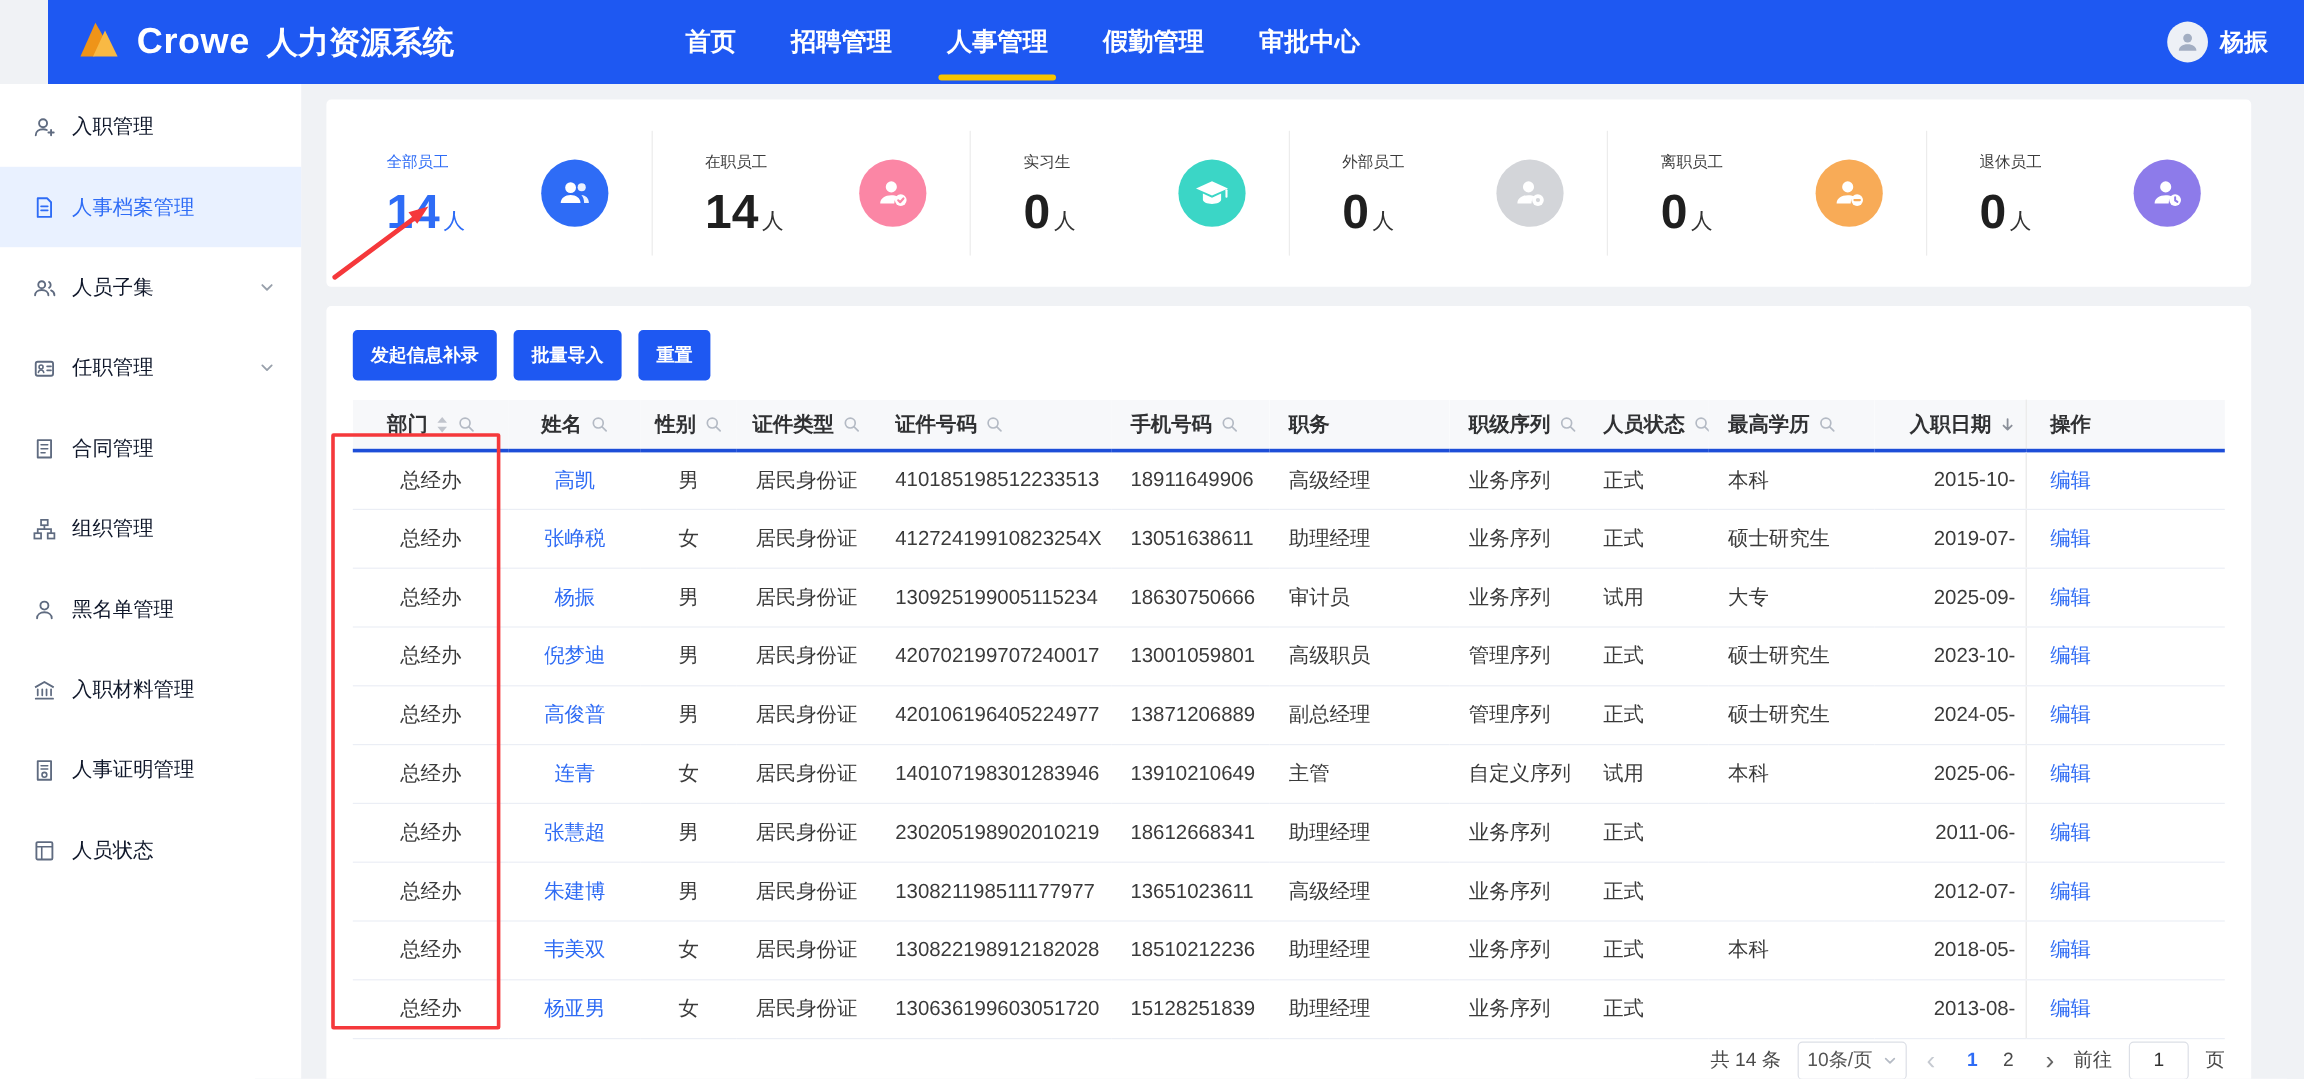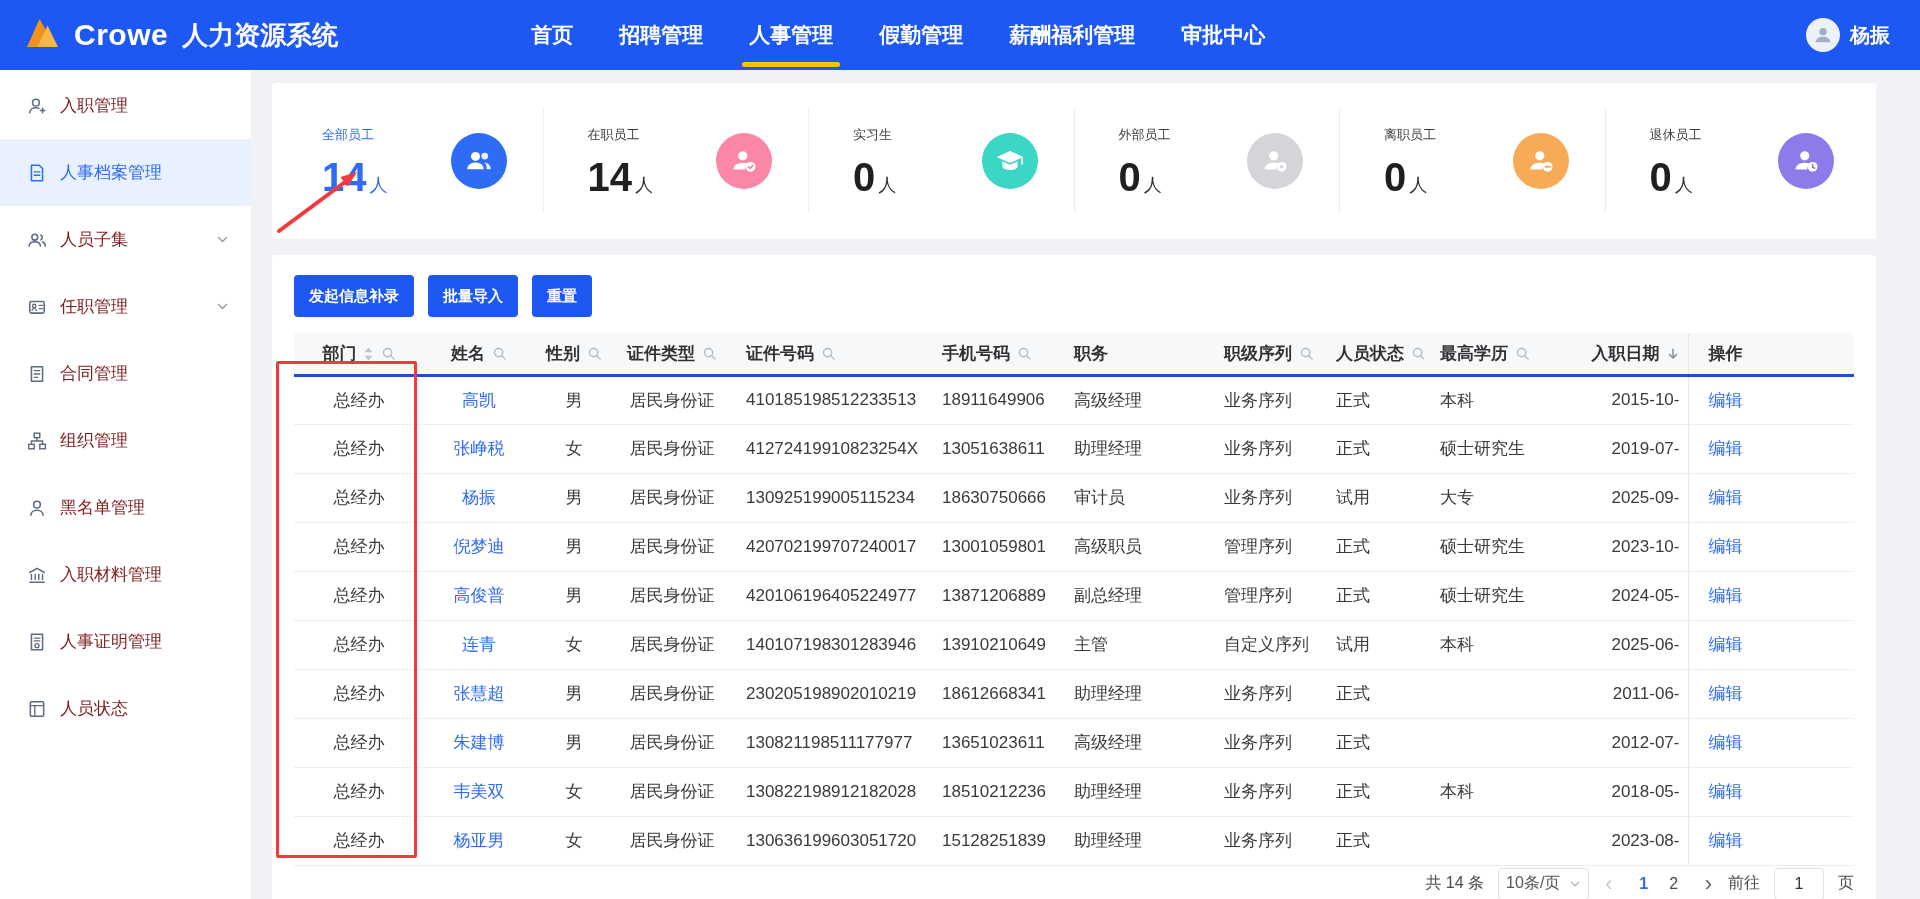--- a/index.html
+++ b/index.html
@@ -8,7 +8,7 @@
   .app{position:relative;width:1920px;height:899px;display:flex;flex-direction:column;}
 
   
-  .topbar{height:70px;background:#1e58f2;display:flex;align-items:center;padding:0 30px 0 24px;flex-shrink:0;}
+  .topbar{height:70px;background:#1e58f2;display:flex;align-items:center;padding:0 30px 0 24px;flex-shrink:0;margin-left:40px;}
   .brand{display:flex;align-items:center;gap:10px;}
   .brand-name{color:#fff;font-size:30px;font-weight:700;letter-spacing:.5px;}
   .app-title{color:#fff;font-size:26px;font-weight:700;margin-left:4px;}

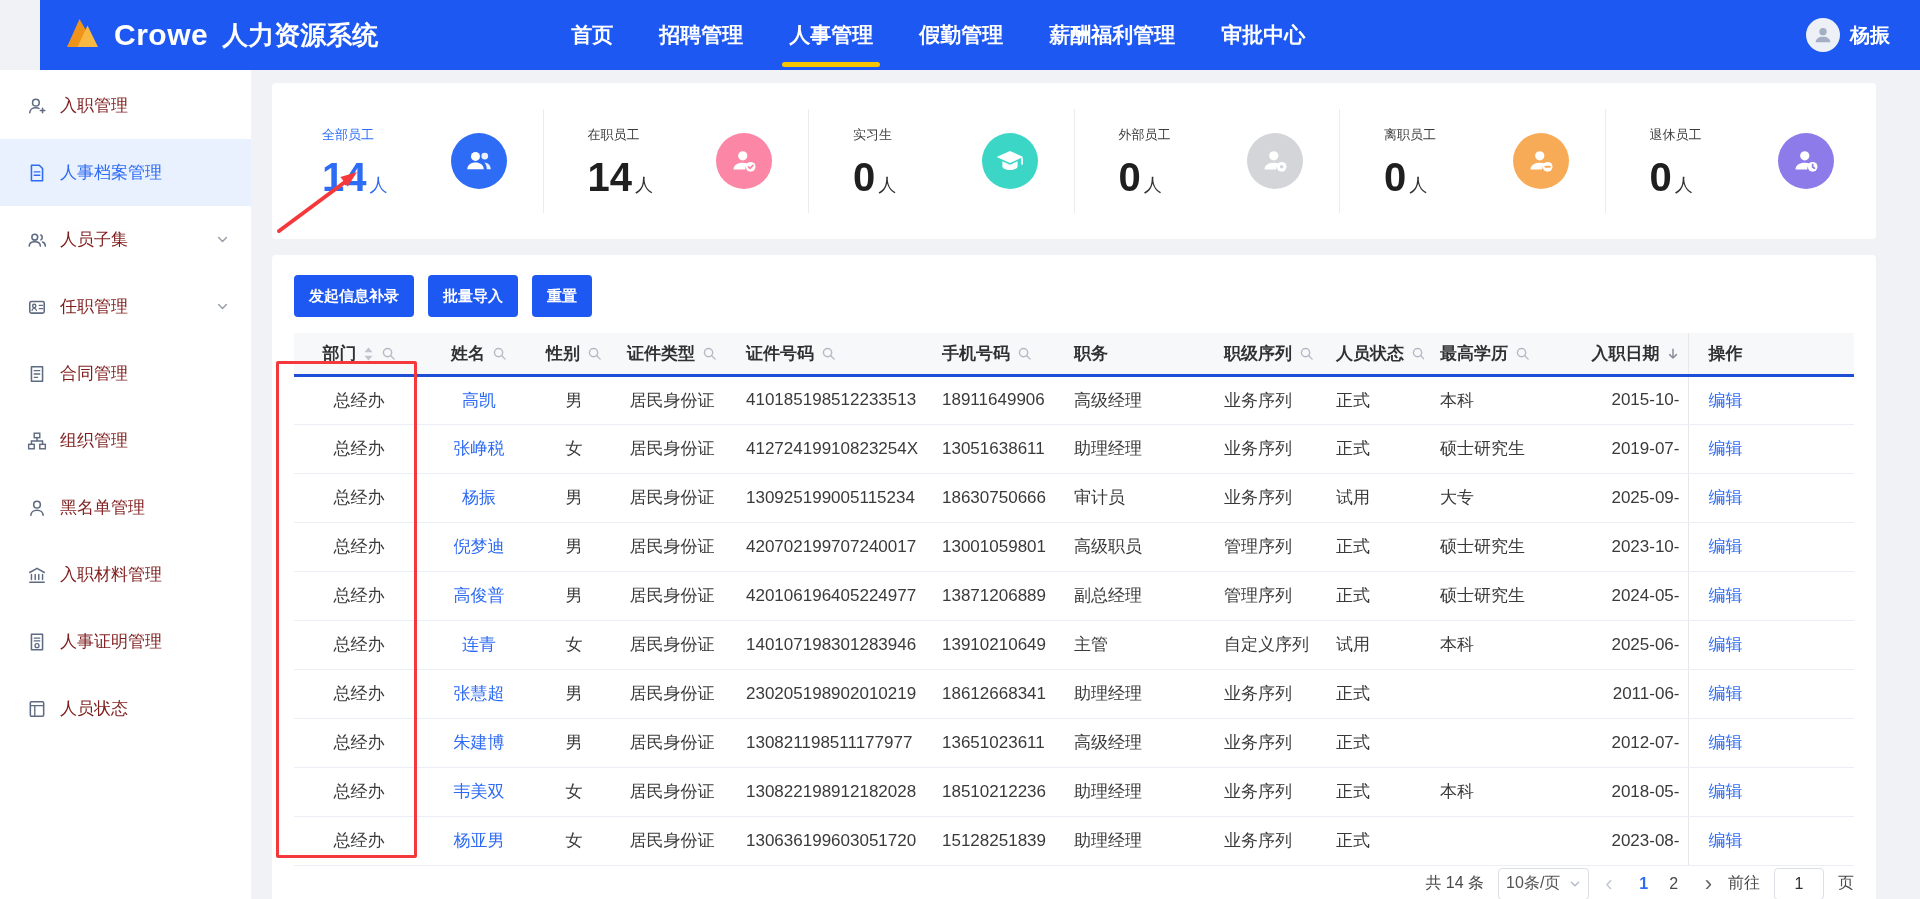--- a/index.html
+++ b/index.html
@@ -101,9 +101,6 @@
         </div>
         <div class="nav-item ">
           <span>假勤管理</span>
-        </div>
-        <div class="nav-item ">
-          <span>薪酬福利管理</span>
         </div>
         <div class="nav-item ">
           <span>审批中心</span>

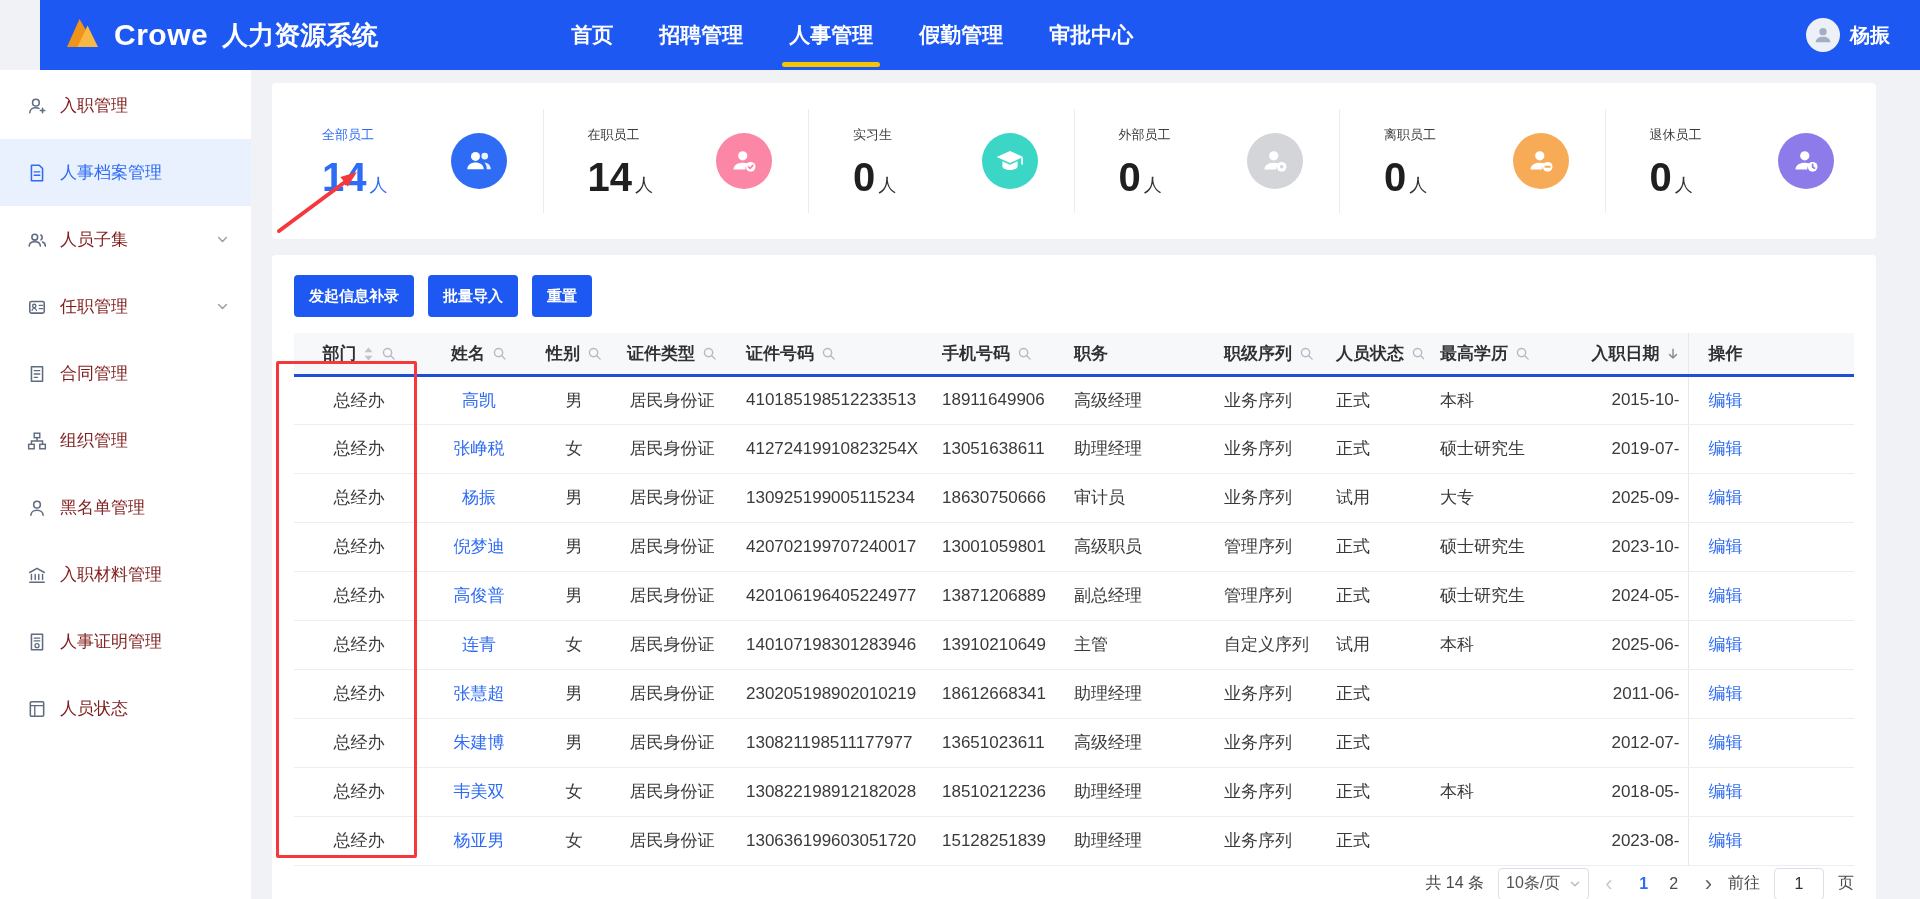--- a/index.html
+++ b/index.html
@@ -23,7 +23,7 @@
 
   
   .sidebar{width:251px;background:#fff;padding-top:2px;flex-shrink:0;}
-  .side-item{display:flex;align-items:center;height:67px;padding:0 22px 0 27px;font-size:17px;color:#7f1d1d;cursor:pointer;}
+  .side-item{display:flex;align-items:center;height:67px;padding:0 22px 0 27px;font-size:17px;color:#0f172a;cursor:pointer;}
   .side-item .icon{width:20px;height:20px;margin-right:13px;color:#5f6b80;display:inline-flex;flex-shrink:0;}
   .side-item .icon svg{width:20px;height:20px;}
   .side-item.active{background:#e9f1ff;color:#2e6cf6;}

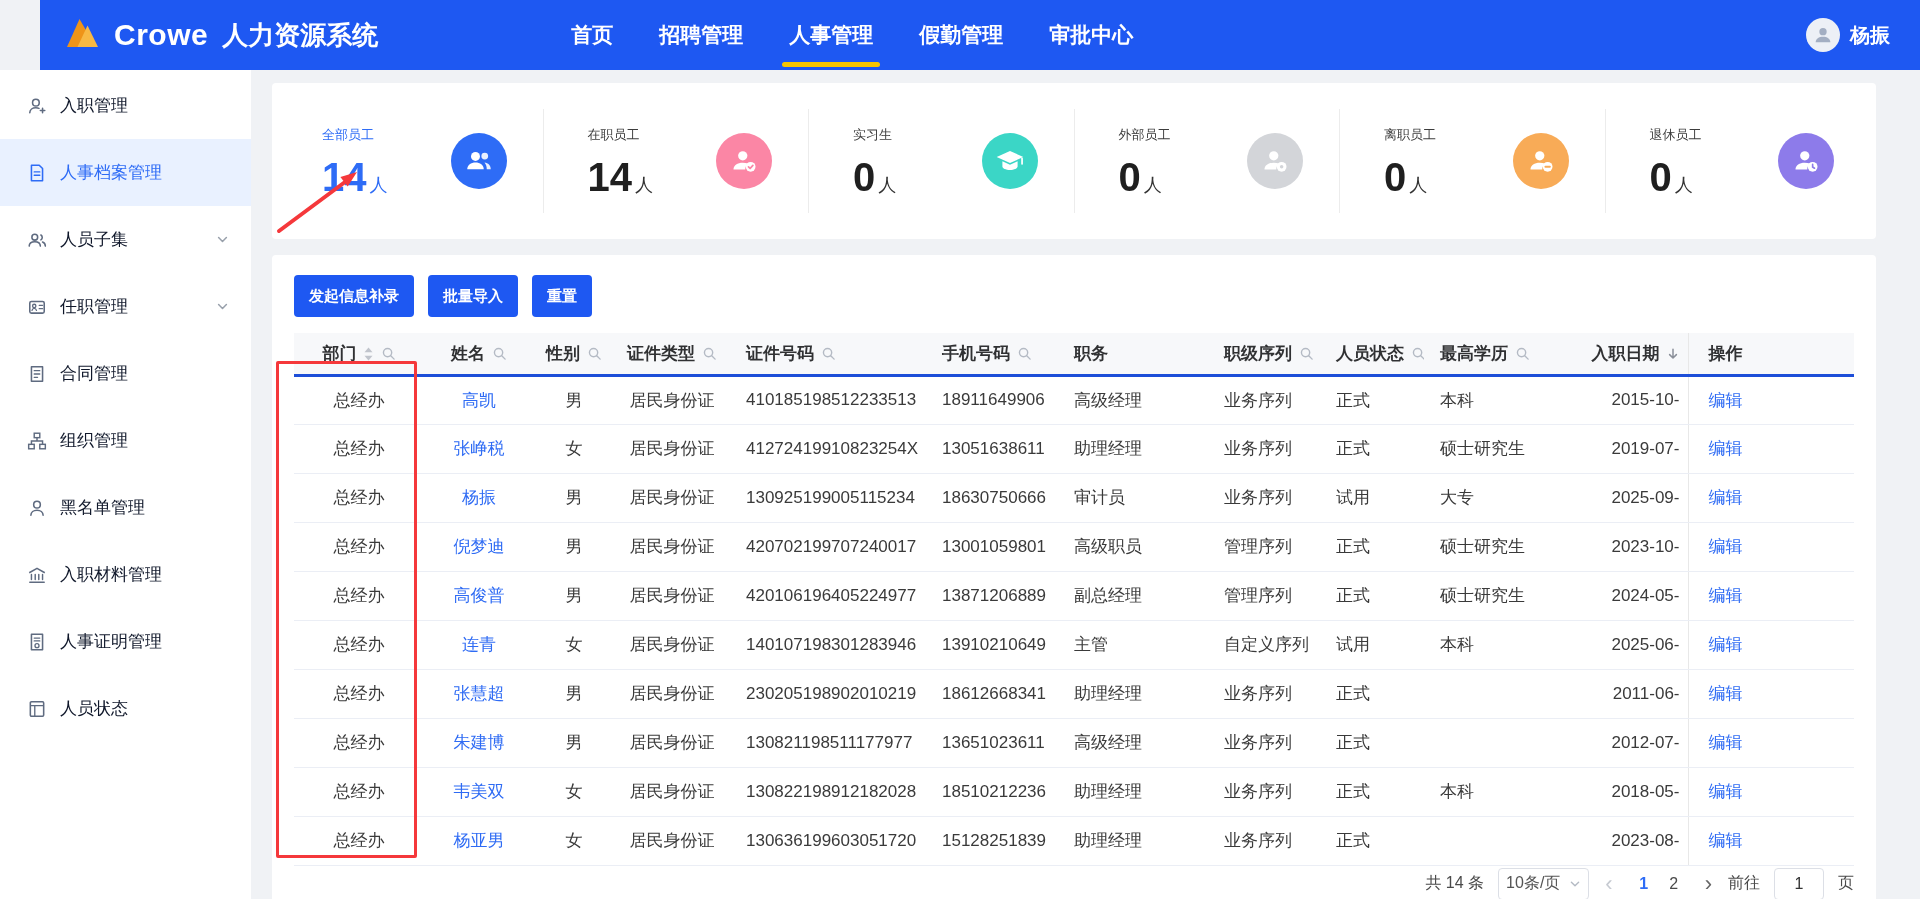--- a/index.html
+++ b/index.html
@@ -544,7 +544,7 @@
                 <td class="al-left "><span>业务序列</span></td>
                 <td class="al-left "><span>正式</span></td>
                 <td class="al-left "><span></span></td>
-                <td class="al-right "><span>2023-08-</span></td>
+                <td class="al-right "><span>2013-08-</span></td>
                 <td class="al-left op-col"><a class="link">编辑</a></td>
               </tr>
             </tbody>

